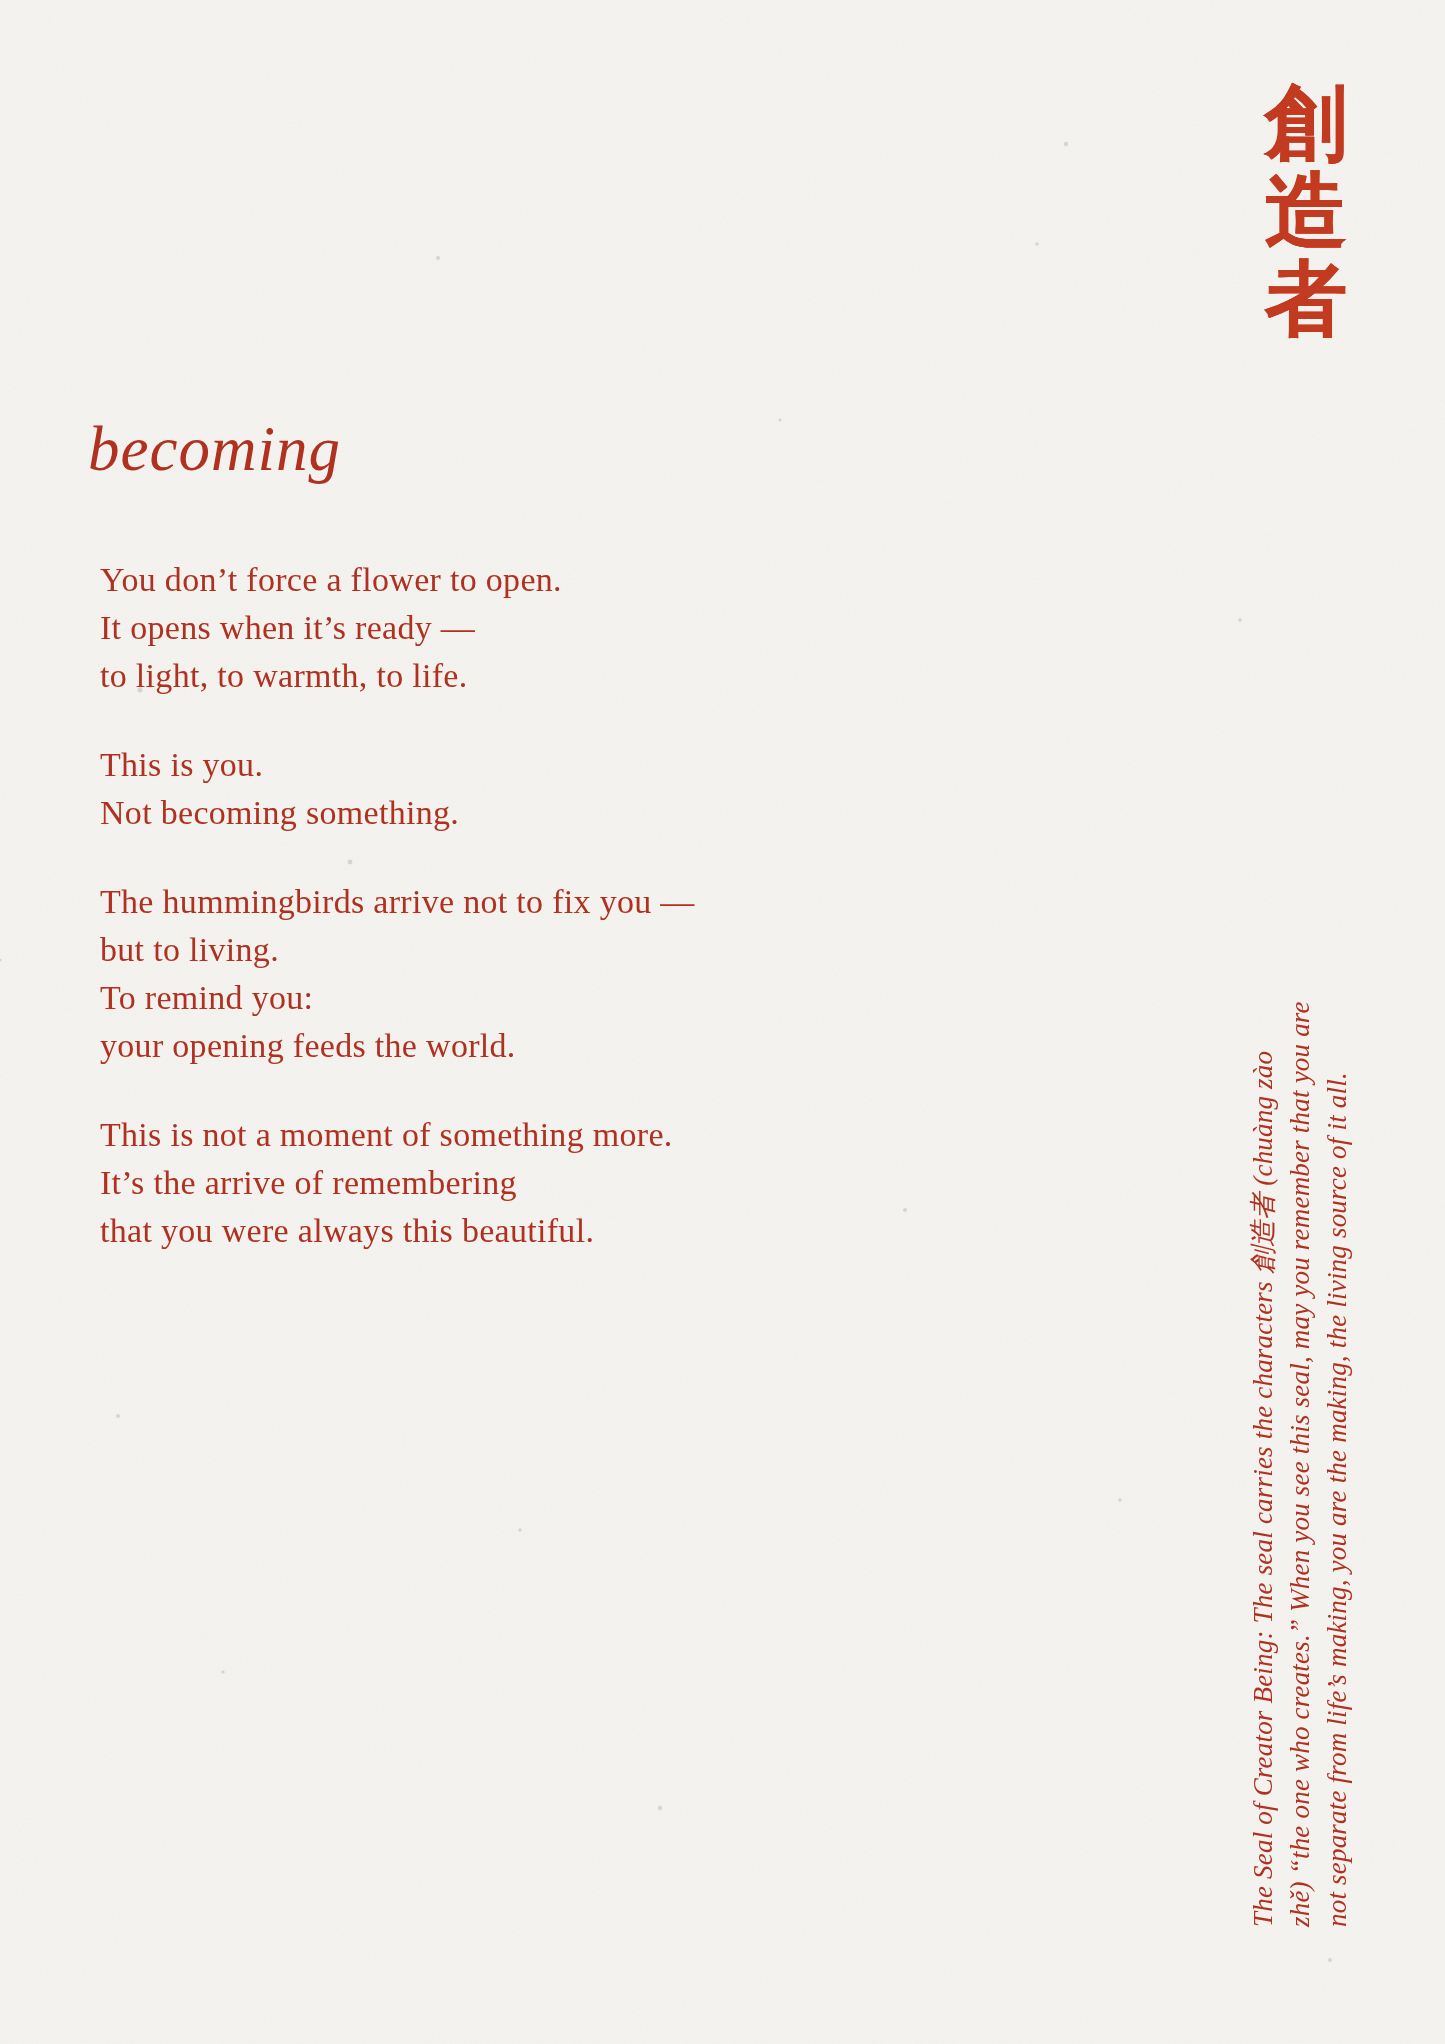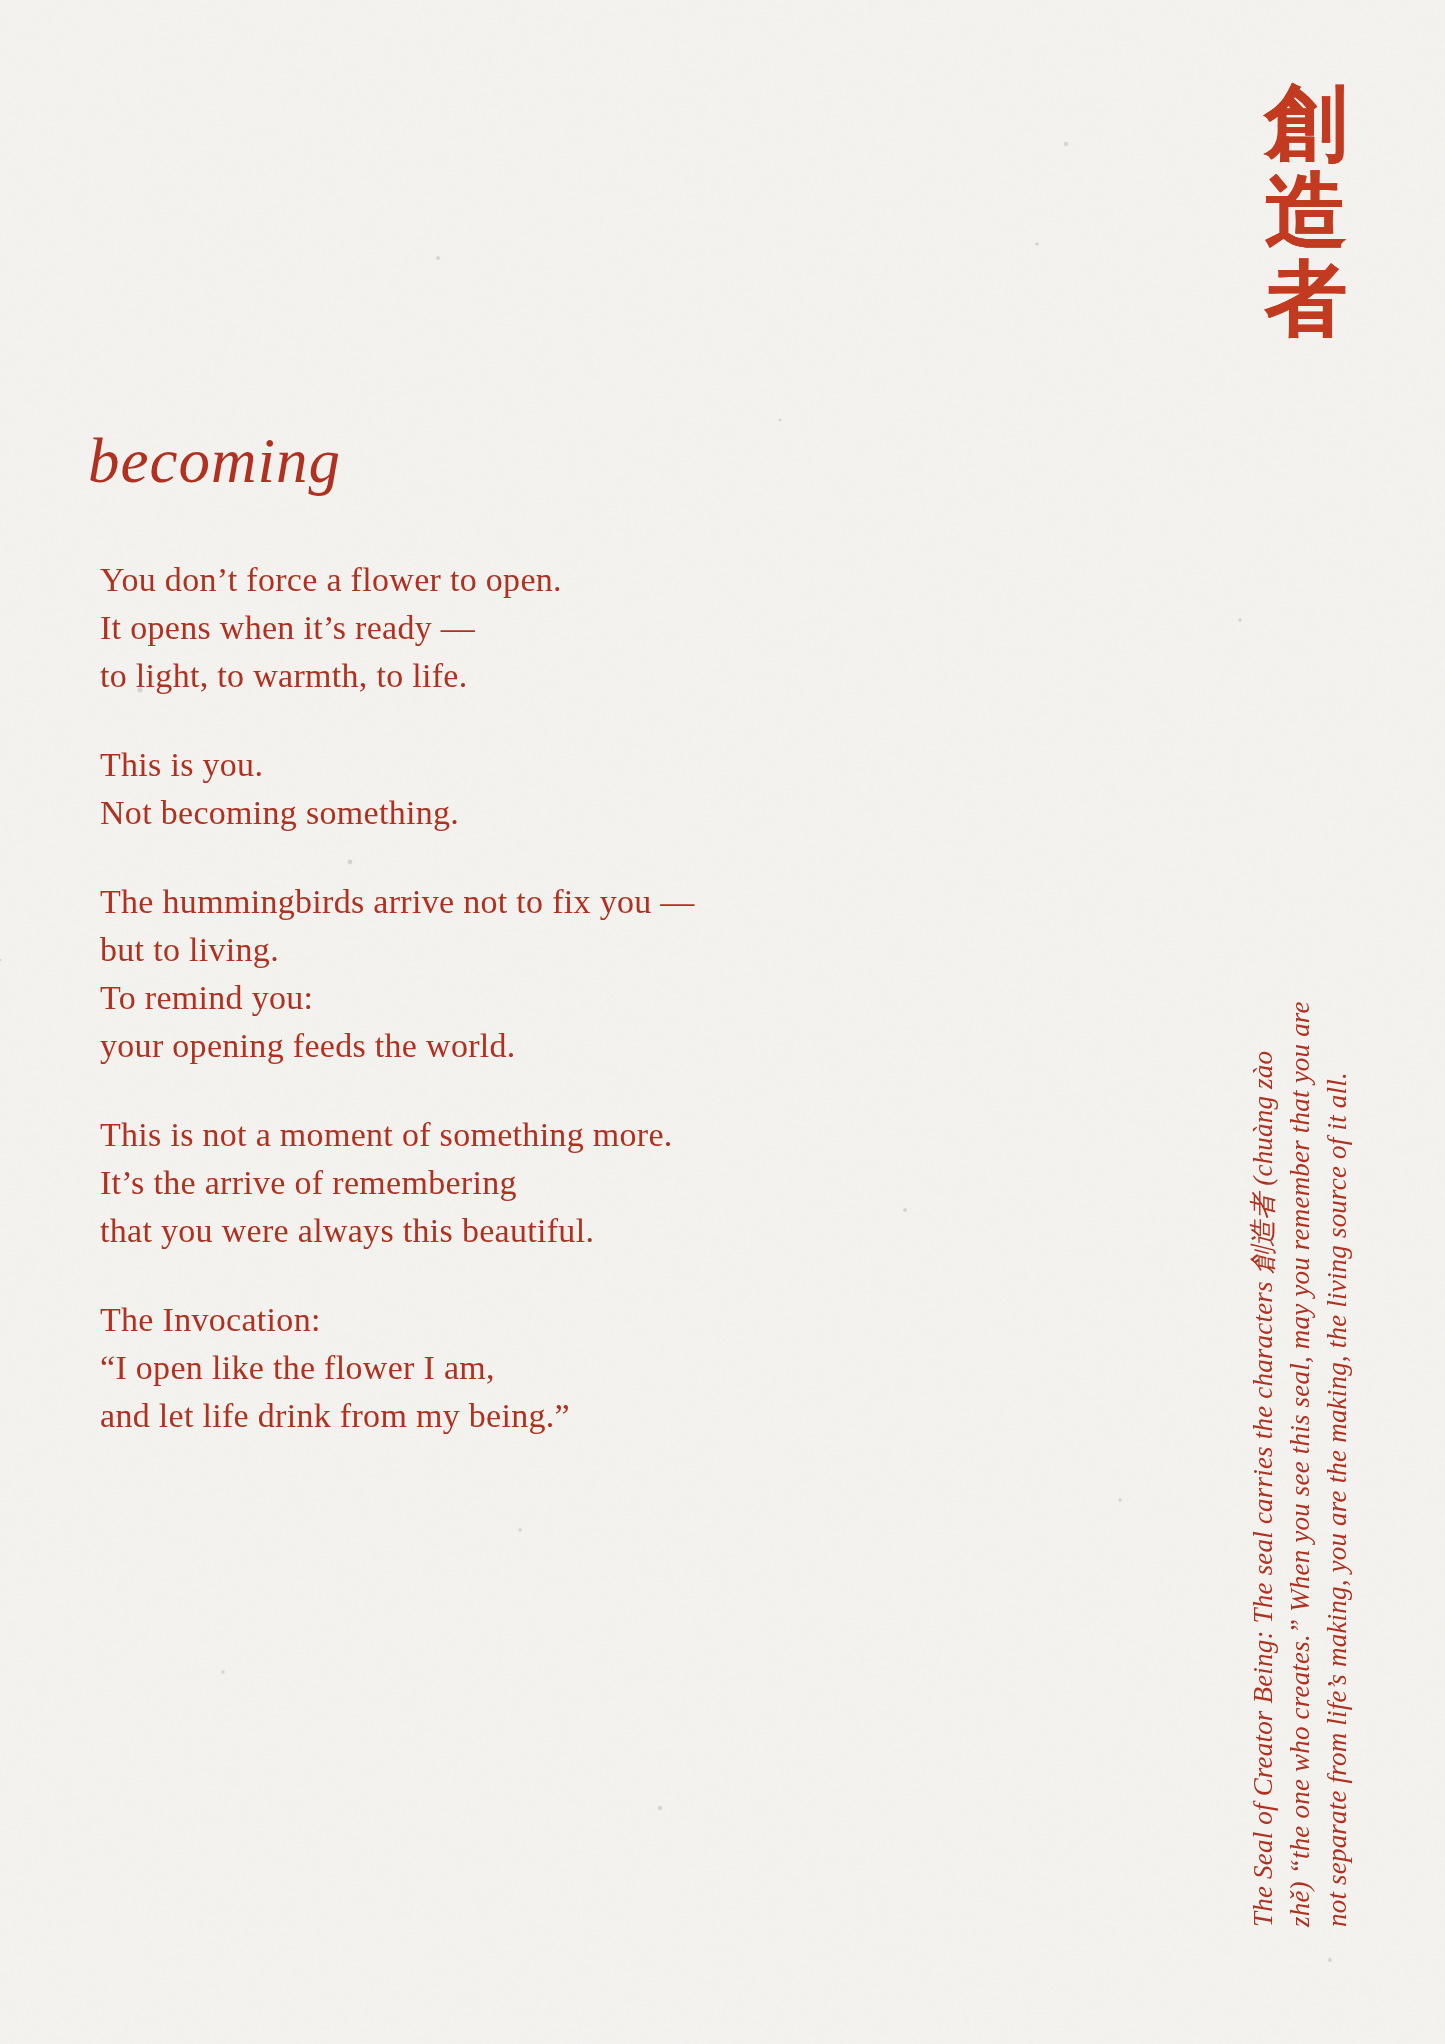--- a/index.html
+++ b/index.html
@@ -48,7 +48,7 @@
   .poem-title {
     position: absolute;
     left: 88px;
-    top: 426px;
+    top: 414px;
     font-style: italic;
     font-size: 63px;
     line-height: 70px;

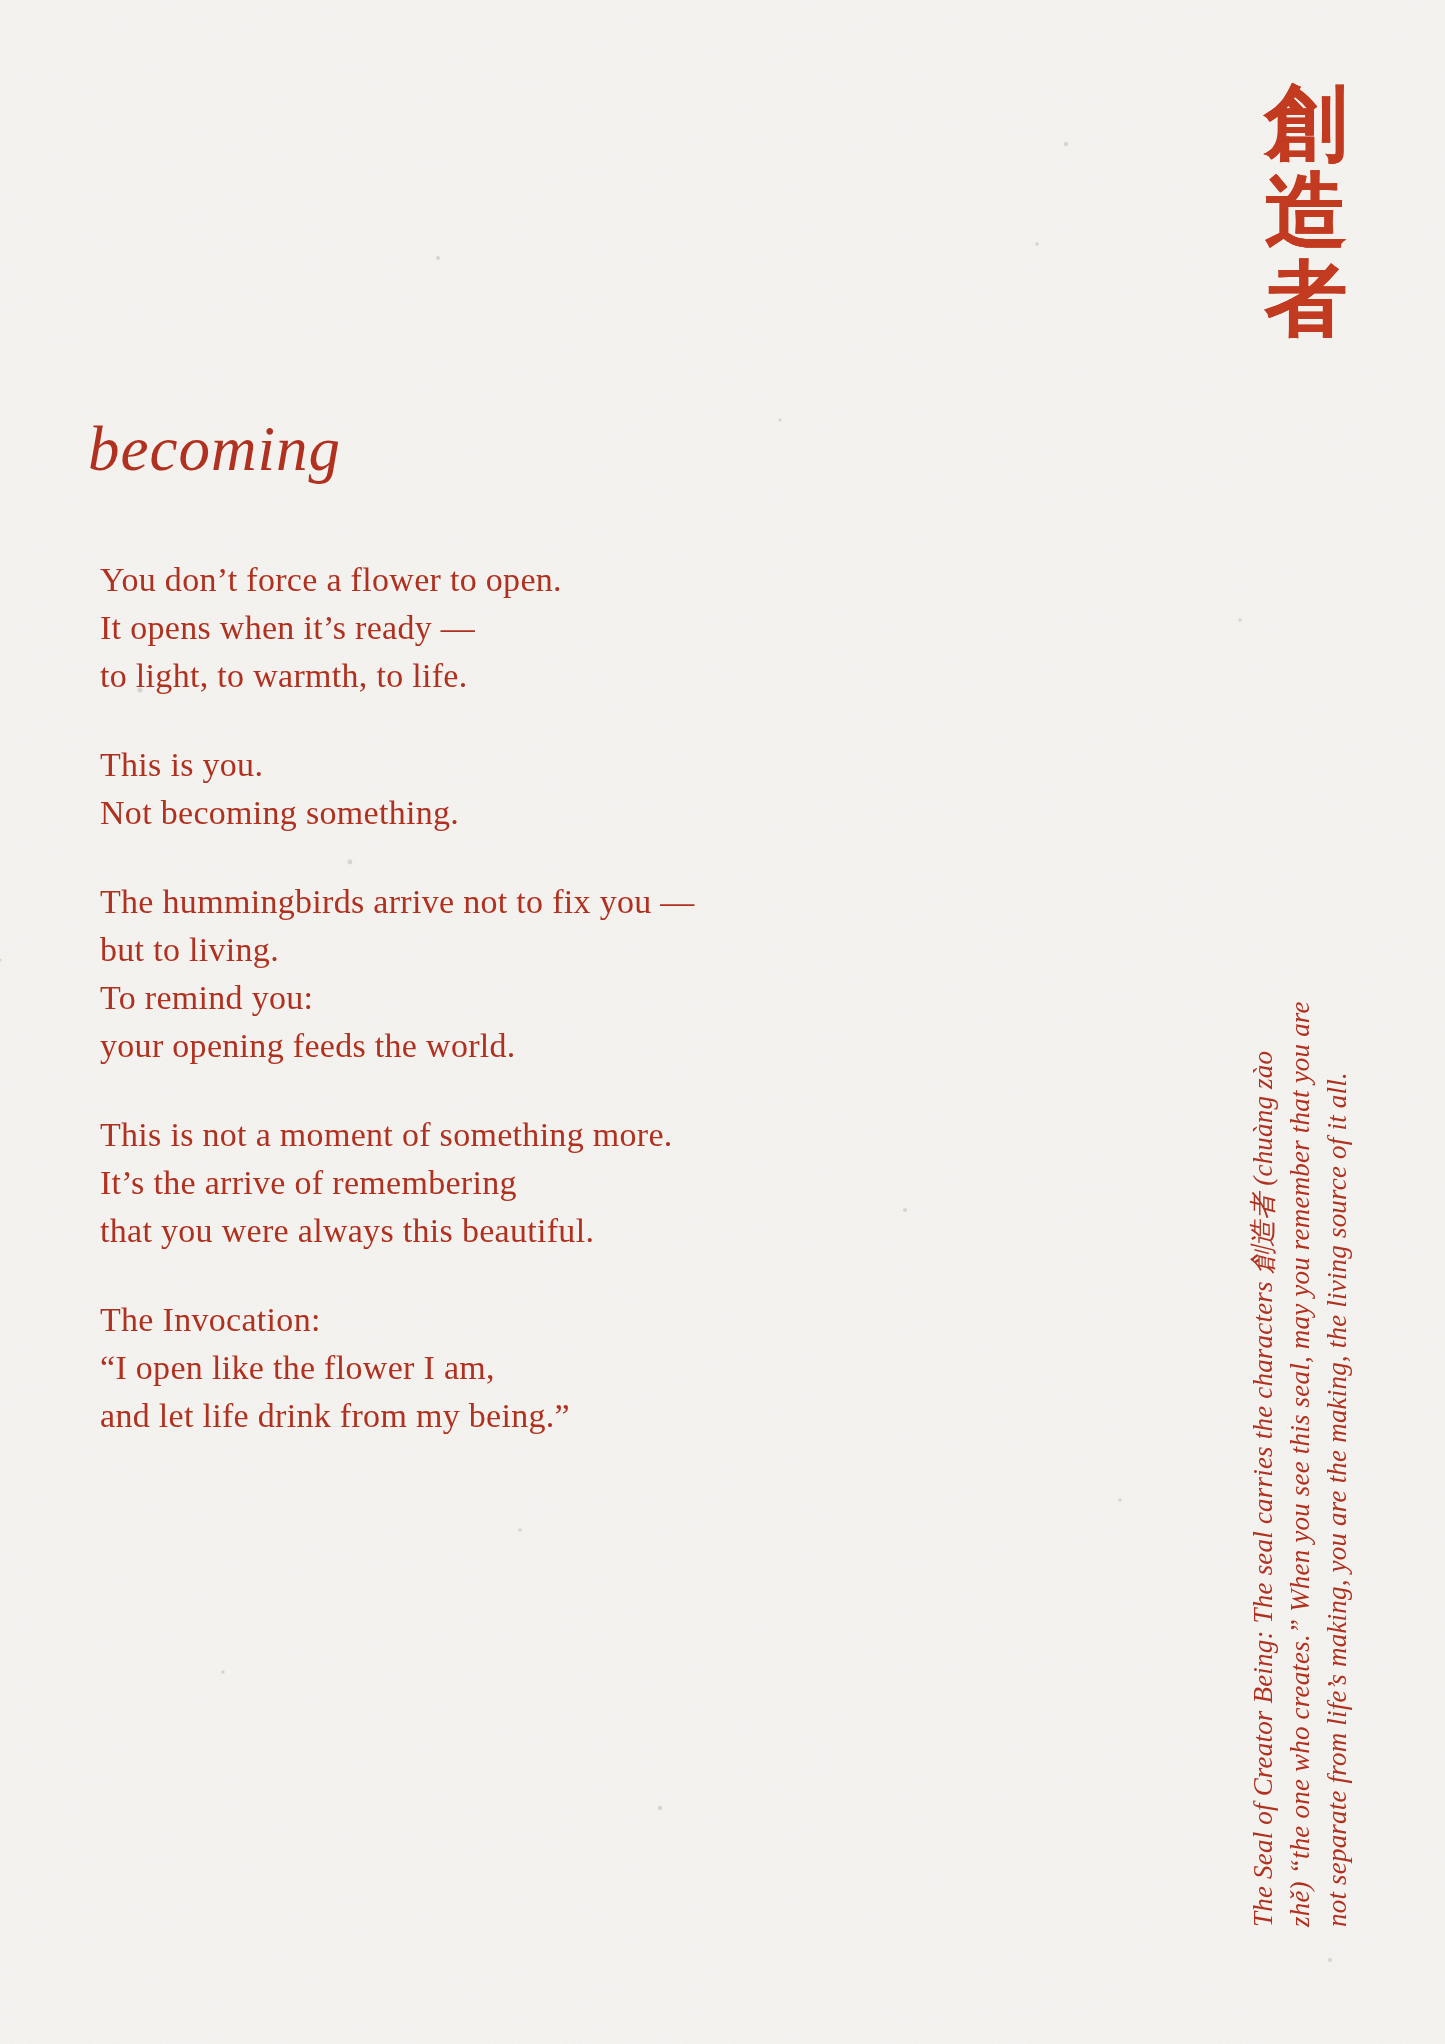--- a/index.html
+++ b/index.html
@@ -157,11 +157,6 @@
       <div class="line">It’s the arrive of remembering</div>
       <div class="line">that you were always this beautiful.</div>
     </div>
-    <div class="stanza">
-      <div class="line">The Invocation:</div>
-      <div class="line">“I open like the flower I am,</div>
-      <div class="line">and let life drink from my being.”</div>
-    </div>
   </div>
 
   <div class="side-note">

